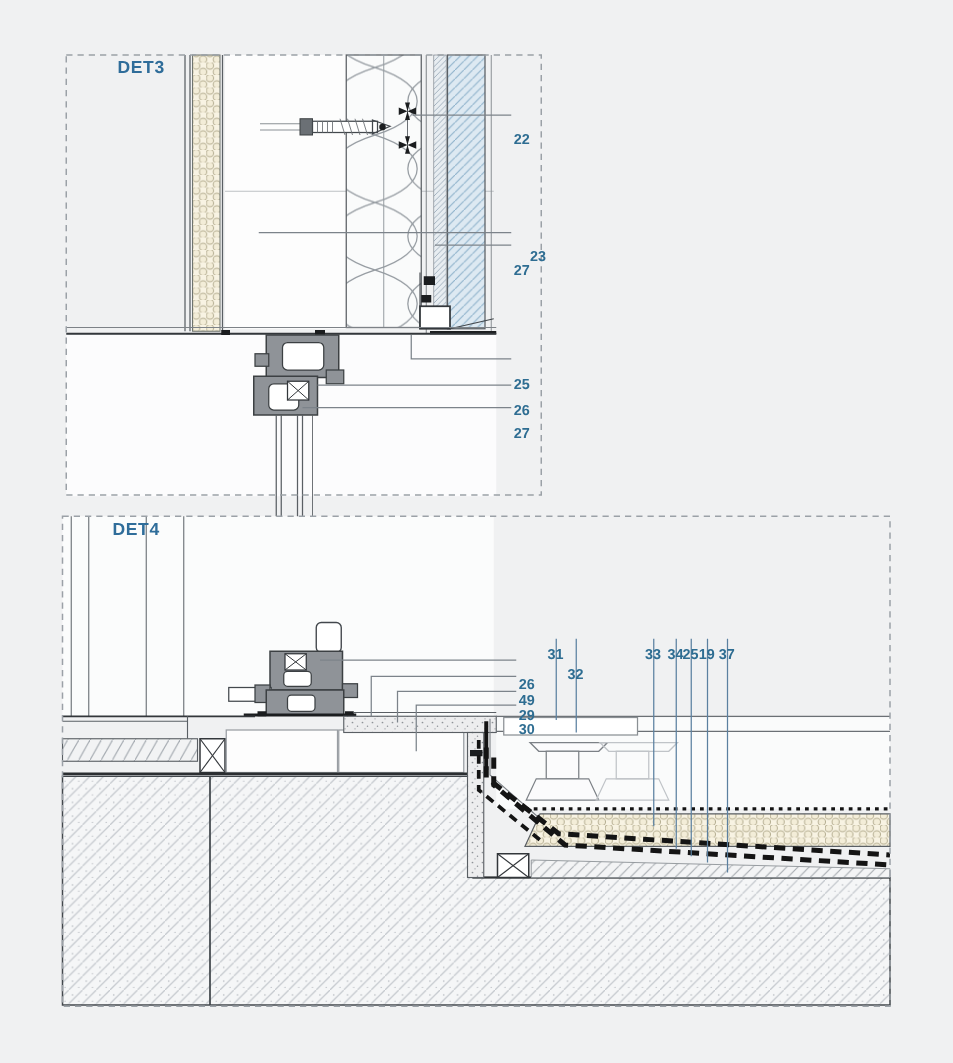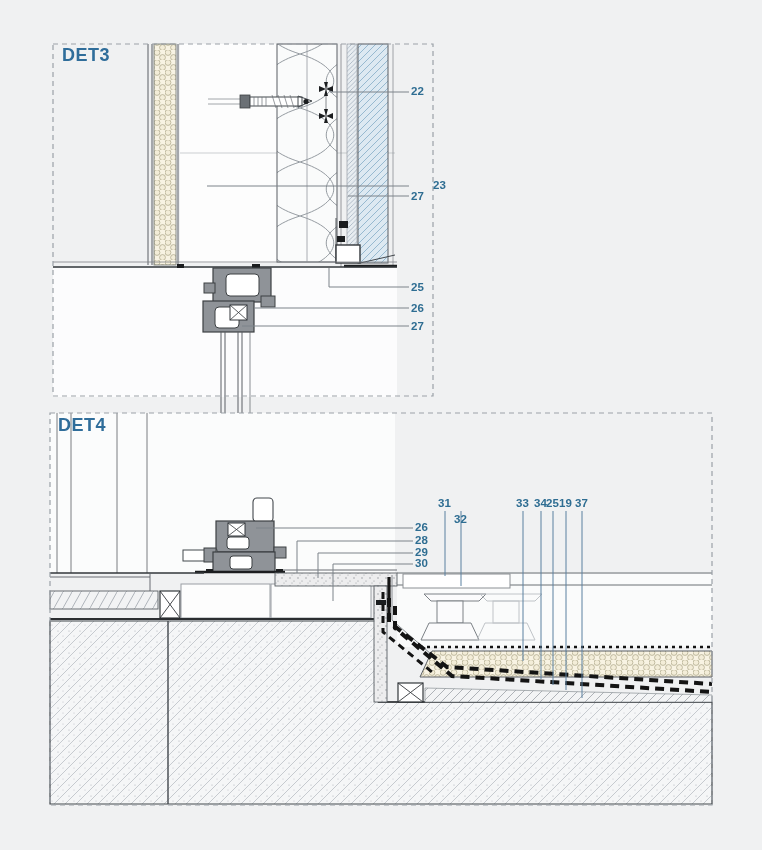--- a/index.html
+++ b/index.html
@@ -6,7 +6,7 @@
   .canvas{position:relative;width:762px;height:850px;background:#f0f1f2;overflow:hidden;
           font-family:"Liberation Sans", sans-serif;}
   .canvas svg{position:absolute;left:0;top:0;}
-  .det-title{position:absolute;font-size:18px;font-weight:600;letter-spacing:.5px;color:#2f6d9a;}
+  .det-title{position:absolute;font-size:14px;font-weight:600;letter-spacing:.5px;color:#2f6d9a;margin-left:32px;}
   .callout{position:absolute;font-size:11.5px;font-weight:700;color:#2e6d92;white-space:nowrap;}
 </style>
 </head>

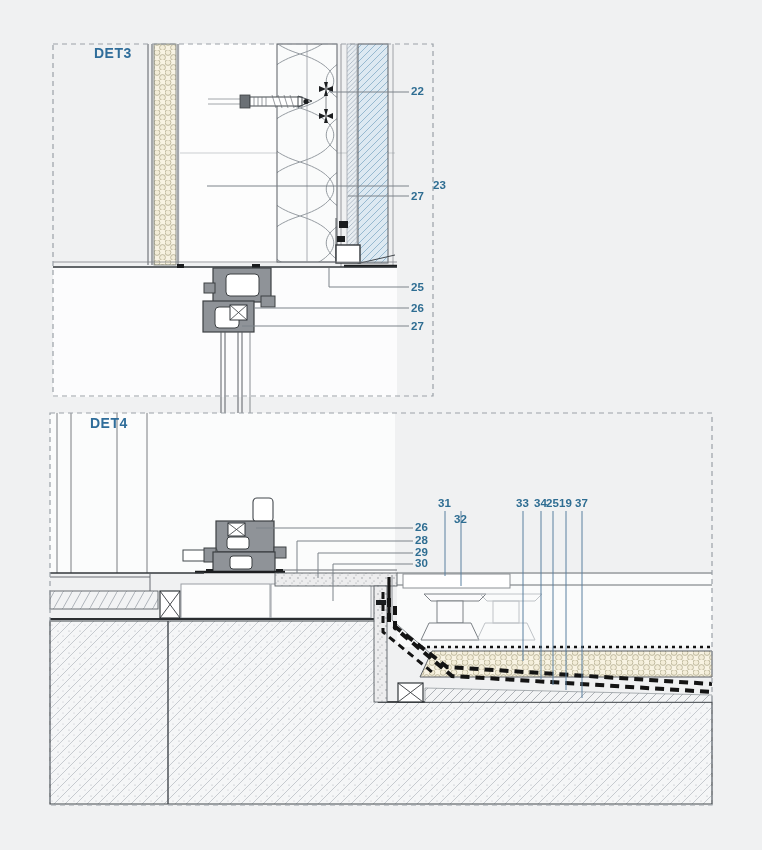--- a/index.html
+++ b/index.html
@@ -7,7 +7,7 @@
           font-family:"Liberation Sans", sans-serif;}
   .canvas svg{position:absolute;left:0;top:0;}
   .det-title{position:absolute;font-size:14px;font-weight:600;letter-spacing:.5px;color:#2f6d9a;margin-left:32px;}
-  .callout{position:absolute;font-size:11.5px;font-weight:700;color:#2e6d92;white-space:nowrap;}
+  .callout{position:absolute;font-size:11.5px;font-weight:700;color:#2e6d92;white-space:nowrap;margin-top:21px;}
 </style>
 </head>
 <body>

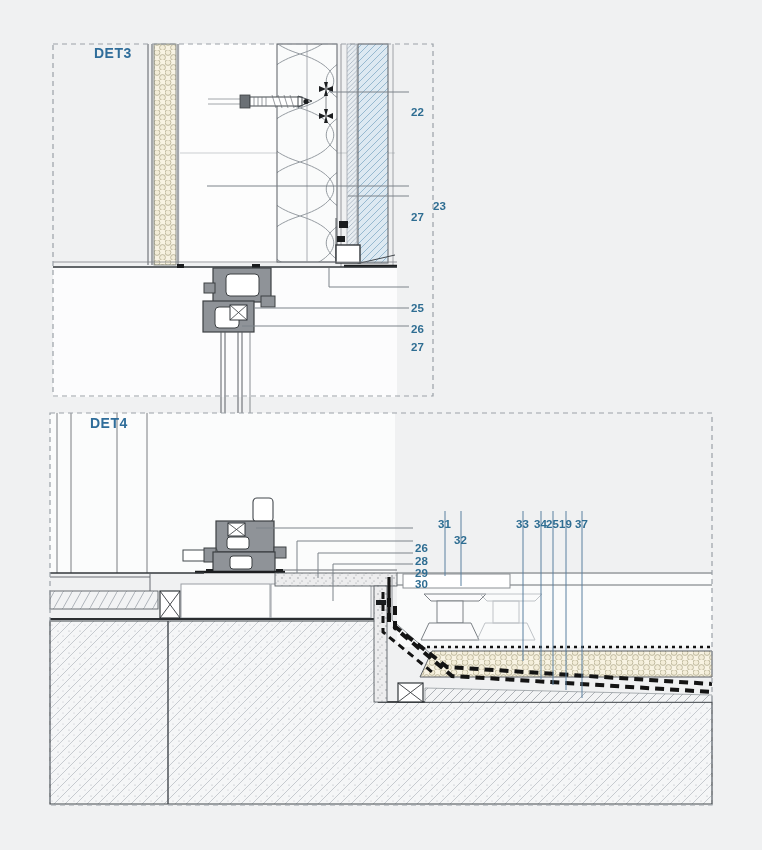--- a/index.html
+++ b/index.html
@@ -255,7 +255,7 @@
 <span class="det-title" style="left:58px;top:415px">DET4</span>
 
 <span class="callout" style="left:411px;top:85px">22</span>
-<span class="callout" style="left:433px;top:179px">23</span>
+<span class="callout" style="left:424px;top:179px">23</span>
 <span class="callout" style="left:411px;top:190px">27</span>
 <span class="callout" style="left:411px;top:281px">25</span>
 <span class="callout" style="left:411px;top:302px">26</span>

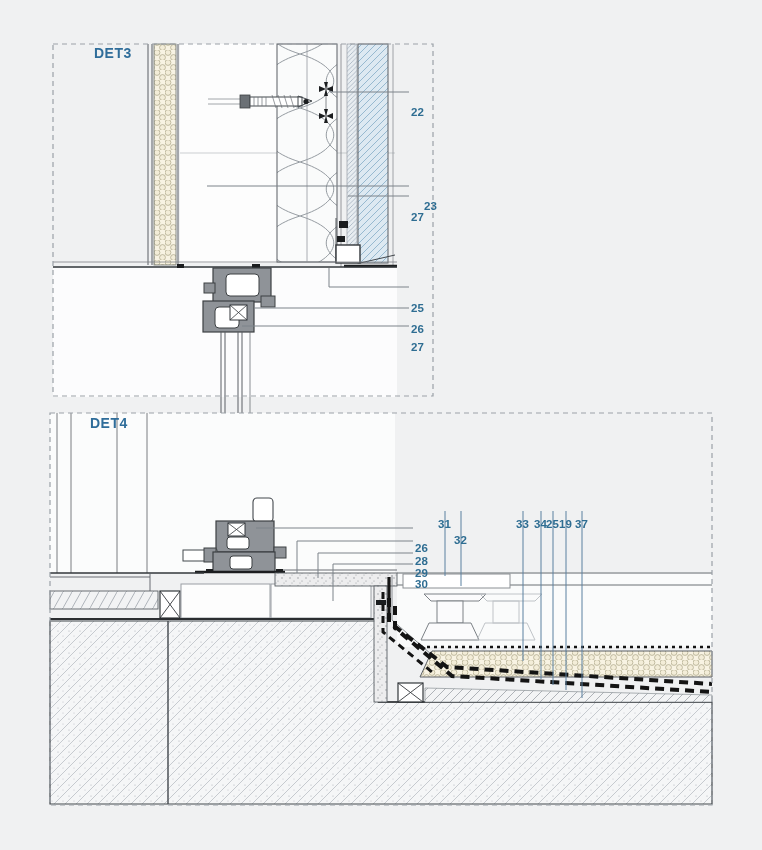--- a/index.html
+++ b/index.html
@@ -262,7 +262,7 @@
 <span class="callout" style="left:411px;top:320px">27</span>
 
 <span class="callout" style="left:415px;top:521px">26</span>
-<span class="callout" style="left:415px;top:534px">28</span>
+<span class="callout" style="left:415px;top:534px">49</span>
 <span class="callout" style="left:415px;top:546px">29</span>
 <span class="callout" style="left:415px;top:557px">30</span>
 

